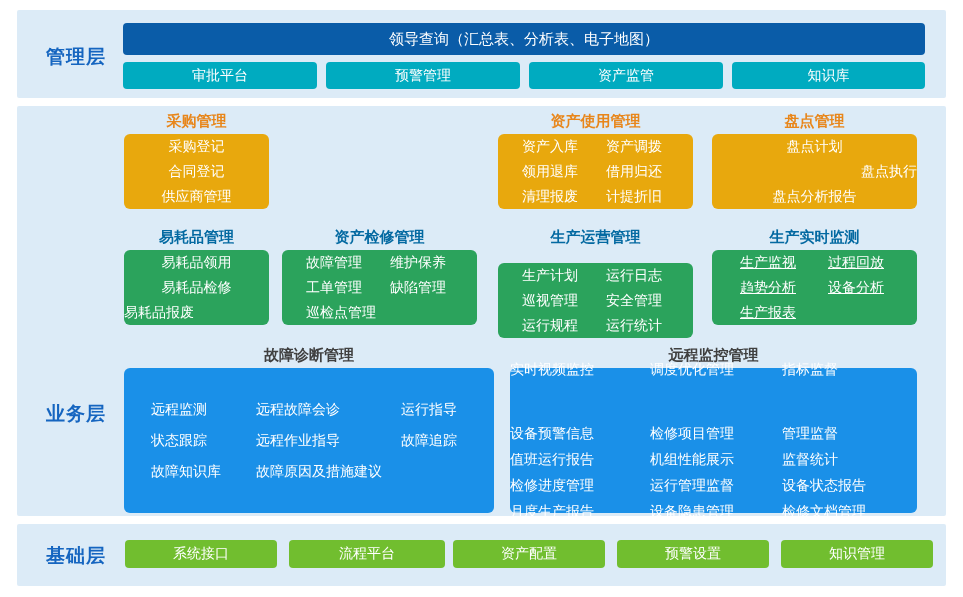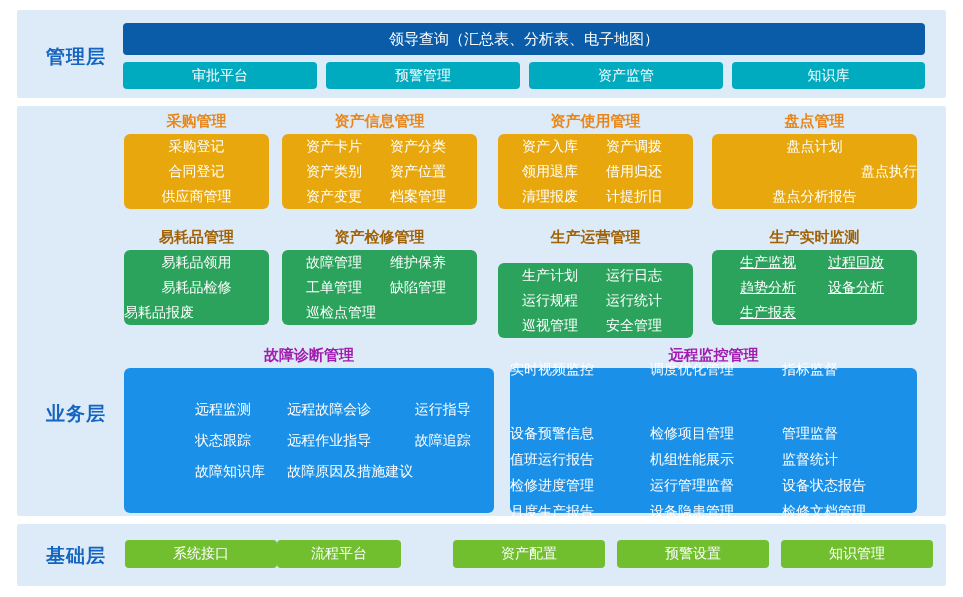--- a/index.html
+++ b/index.html
@@ -139,25 +139,6 @@
       </div>
     </div>
 
-    <div class="group t-orange" style="left:265px;top:6px;width:195px;">
-      <div class="group-title">资产信息管理</div>
-      <div class="group-box" style="height:75px;">
-        <div class="grid-rows" style="padding-left:24px;">
-          <div class="grid-row">
-            <div class="cell" style="width:84px;">资产卡片</div>
-            <div class="cell" style="width:84px;">资产分类</div>
-          </div>
-          <div class="grid-row">
-            <div class="cell" style="width:84px;">资产类别</div>
-            <div class="cell" style="width:84px;">资产位置</div>
-          </div>
-          <div class="grid-row">
-            <div class="cell" style="width:84px;">资产变更</div>
-            <div class="cell" style="width:84px;">档案管理</div>
-          </div>
-        </div>
-      </div>
-    </div>
 
     <div class="group t-orange" style="left:481px;top:6px;width:195px;">
       <div class="group-title">资产使用管理</div>

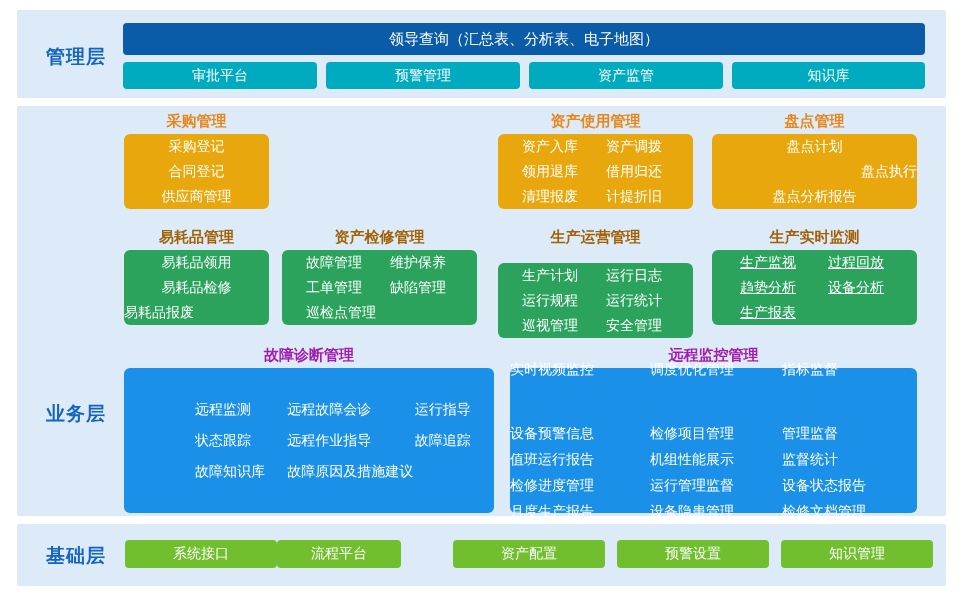--- a/index.html
+++ b/index.html
@@ -85,7 +85,7 @@
 
   .t-orange .group-title{color:#e8861a;}
   .t-orange .group-box{background:#e8a80d;}
-  .t-green  .group-title{color:#a16207;}
+  .t-green  .group-title{color:#0369a1;}
   .t-green  .group-box{background:#2ba35c;}
   .t-blue   .group-title{color:#a21caf;}
   .t-blue   .group-box{background:#1a90e8;}

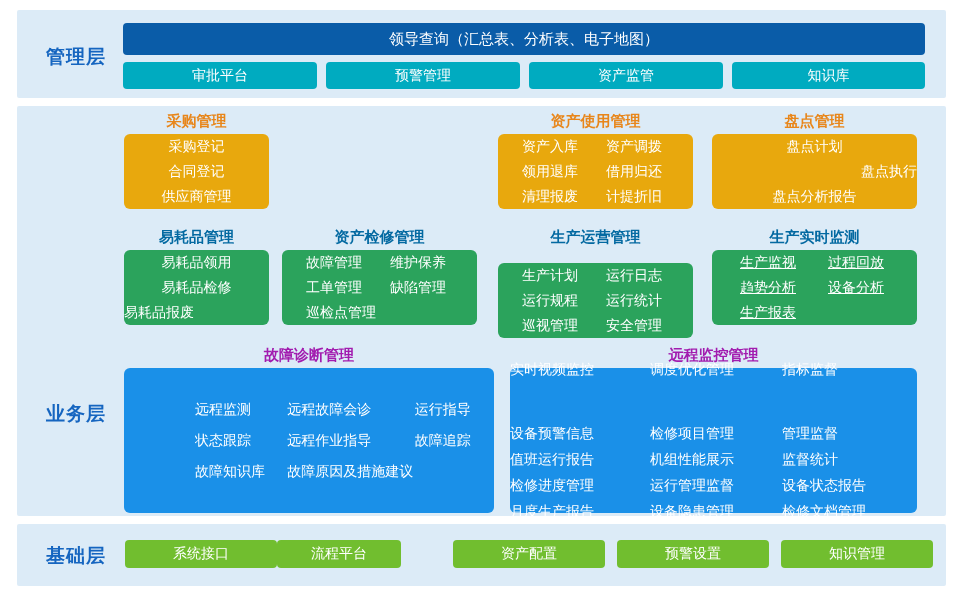--- a/index.html
+++ b/index.html
@@ -222,12 +222,12 @@
             <div class="cell" style="width:84px;">运行日志</div>
           </div>
           <div class="grid-row">
+            <div class="cell" style="width:84px;">巡视管理</div>
+            <div class="cell" style="width:84px;">安全管理</div>
+          </div>
+          <div class="grid-row">
             <div class="cell" style="width:84px;">运行规程</div>
             <div class="cell" style="width:84px;">运行统计</div>
-          </div>
-          <div class="grid-row">
-            <div class="cell" style="width:84px;">巡视管理</div>
-            <div class="cell" style="width:84px;">安全管理</div>
           </div>
         </div>
       </div>

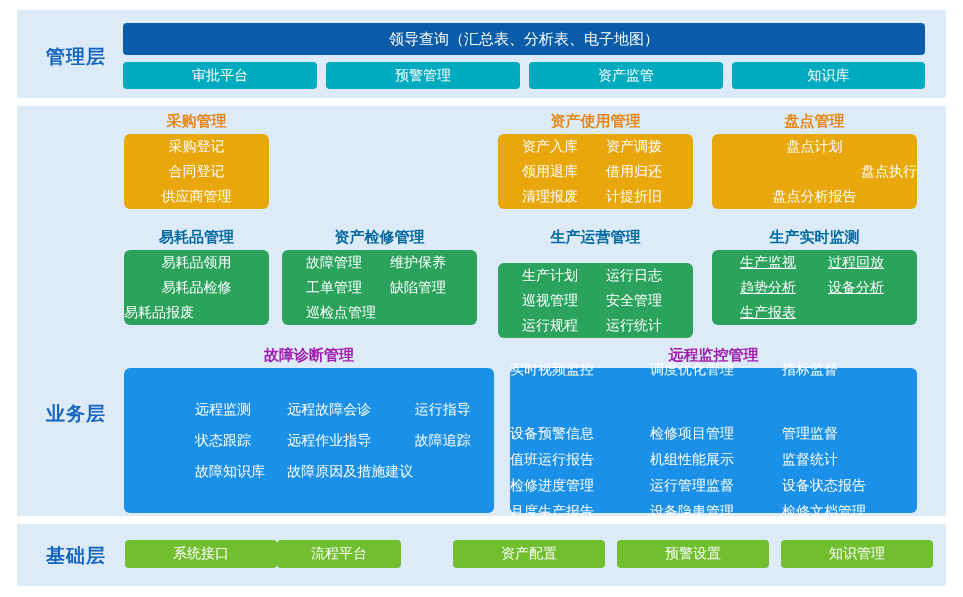--- a/index.html
+++ b/index.html
@@ -87,7 +87,7 @@
   .t-orange .group-box{background:#e8a80d;}
   .t-green  .group-title{color:#0369a1;}
   .t-green  .group-box{background:#2ba35c;}
-  .t-blue   .group-title{color:#a21caf;}
+  .t-blue   .group-title{color:#404040;}
   .t-blue   .group-box{background:#1a90e8;}
 
   

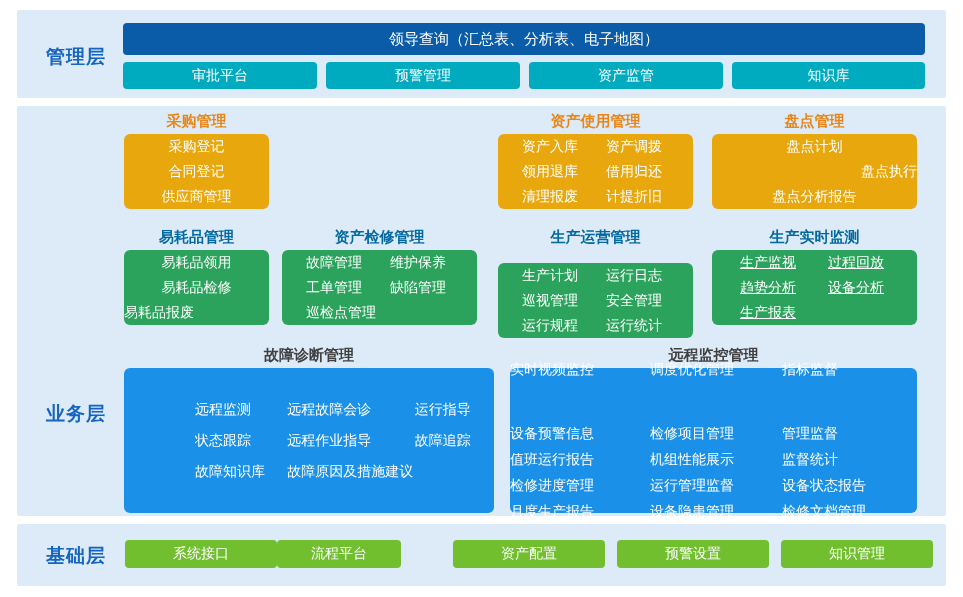--- a/index.html
+++ b/index.html
@@ -254,7 +254,7 @@
 
     <div class="group t-blue" style="left:107px;top:240px;width:370px;">
       <div class="group-title">故障诊断管理</div>
-      <div class="group-box" style="height:145px;padding-left:44px;">
+      <div class="group-box" style="height:145px;">
         <div class="grid-rows" style="padding-left:27px;">
           <div class="grid-row" style="height:31px;">
             <div class="cell" style="width:105px;">远程监测</div>

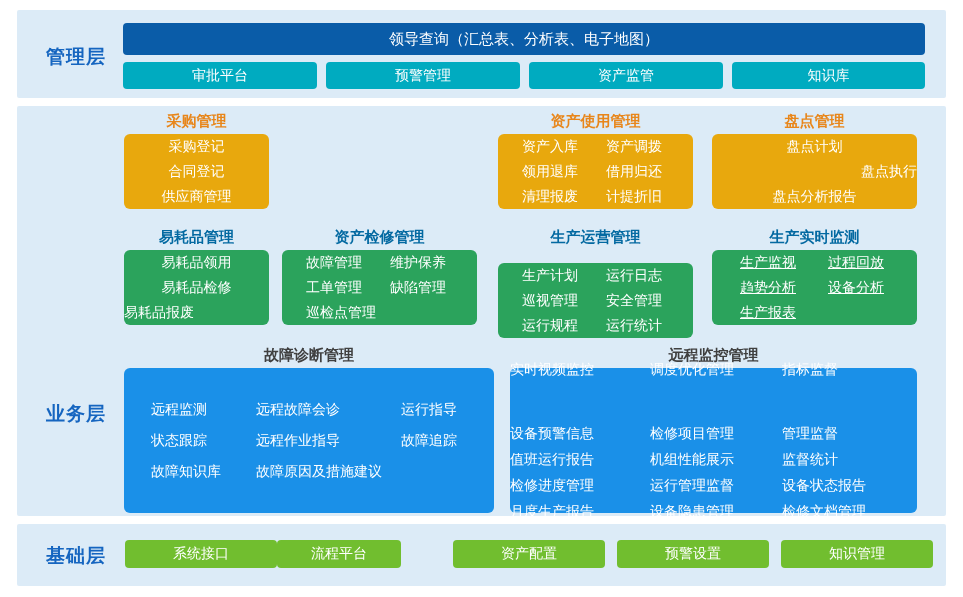--- a/index.html
+++ b/index.html
@@ -312,7 +312,7 @@
     <div class="layer-label" id="base-label">基础层</div>
 
     <div class="base-cell" style="left:108px;width:152px;">系统接口</div>
-    <div class="base-cell" style="left:260px;width:124px;">流程平台</div>
+    <div class="base-cell" style="left:272px;width:156px;">流程平台</div>
     <div class="base-cell" style="left:436px;width:152px;">资产配置</div>
     <div class="base-cell" style="left:600px;width:152px;">预警设置</div>
     <div class="base-cell" style="left:764px;width:152px;">知识管理</div>

